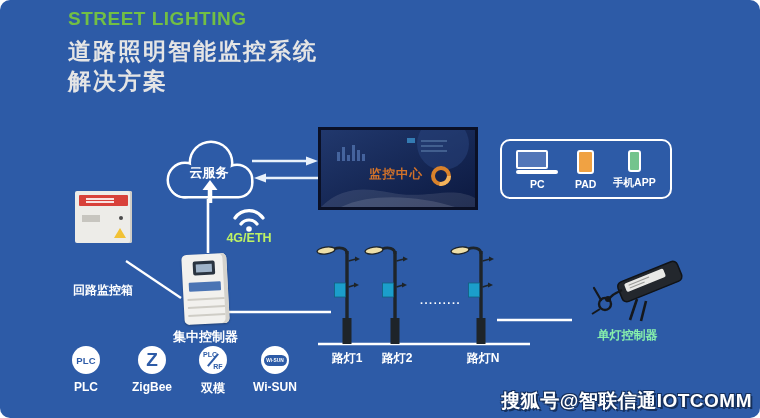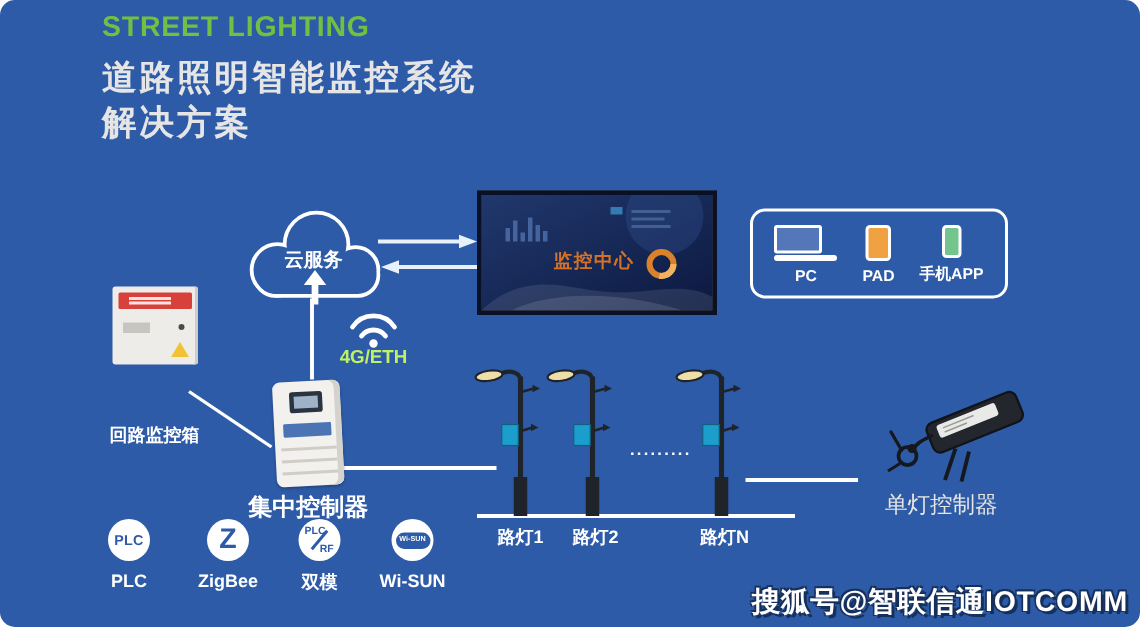--- a/index.html
+++ b/index.html
@@ -22,7 +22,7 @@
   .wifi-wrap{left:232px;top:205px;width:34px;height:27px;}
   .wifi-label{left:218px;top:231px;width:62px;text-align:center;color:#bef264;font-weight:bold;font-size:12.5px;}
   
-  .monitor{left:318px;top:127px;width:160px;height:83px;background:#404040;border:3px solid #0a1026;box-sizing:border-box;}
+  .monitor{left:318px;top:127px;width:160px;height:83px;background:#ffffff;border:3px solid #0a1026;box-sizing:border-box;}
   .monitor-label{left:0;top:36px;width:150px;text-align:center;color:#d2722a;font-weight:bold;font-size:12.5px;letter-spacing:1px;}
   
   .panel{left:500px;top:139px;width:172px;height:60px;border:2px solid #ffffff;border-radius:10px;

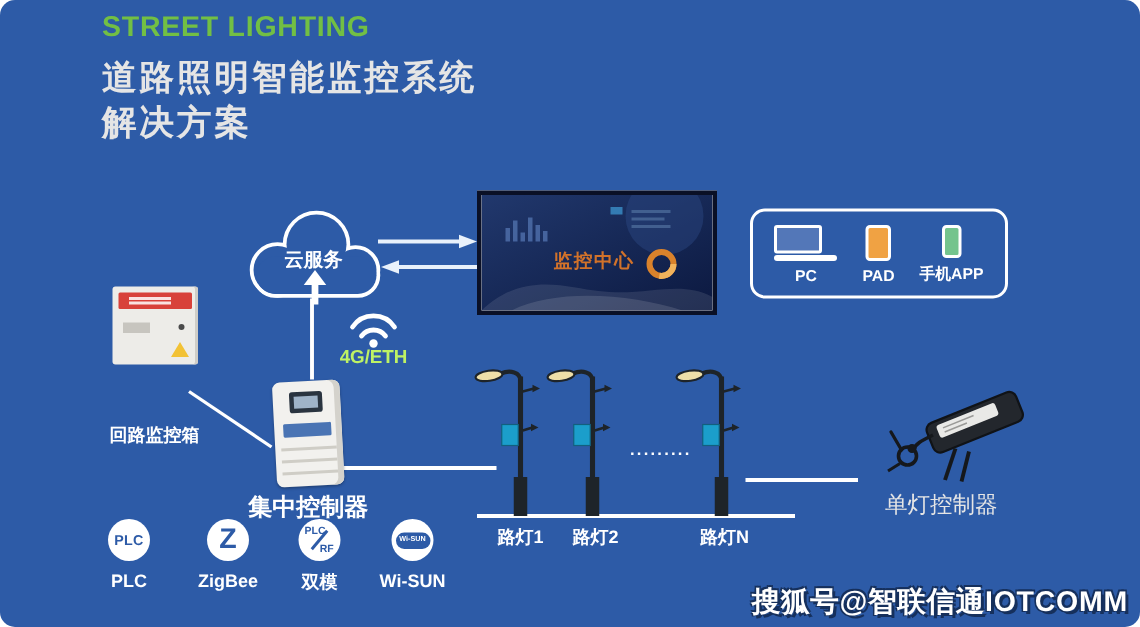--- a/index.html
+++ b/index.html
@@ -48,7 +48,7 @@
   .conc-lcd:before{content:"";position:absolute;left:3px;top:3px;right:3px;bottom:3px;background:#9fb3c8;}
   .conc-band{position:absolute;left:6px;top:28px;width:32px;height:9px;background:#4a74b4;border-radius:1px;}
   .conc-line{position:absolute;left:4px;width:37px;height:1.5px;background:#cfcdc6;}
-  .conc-label{left:158px;top:328px;width:95px;text-align:center;color:#ffffff;font-weight:bold;font-size:16px;}
+  .conc-label{left:158px;top:328px;width:95px;text-align:center;color:#ffffff;font-weight:bold;font-size:13px;}
   
   .lamp-wrap{top:246px;width:60px;height:100px;}
   .lamp-label{top:350px;width:60px;text-align:center;color:#ffffff;font-weight:bold;font-size:12px;}

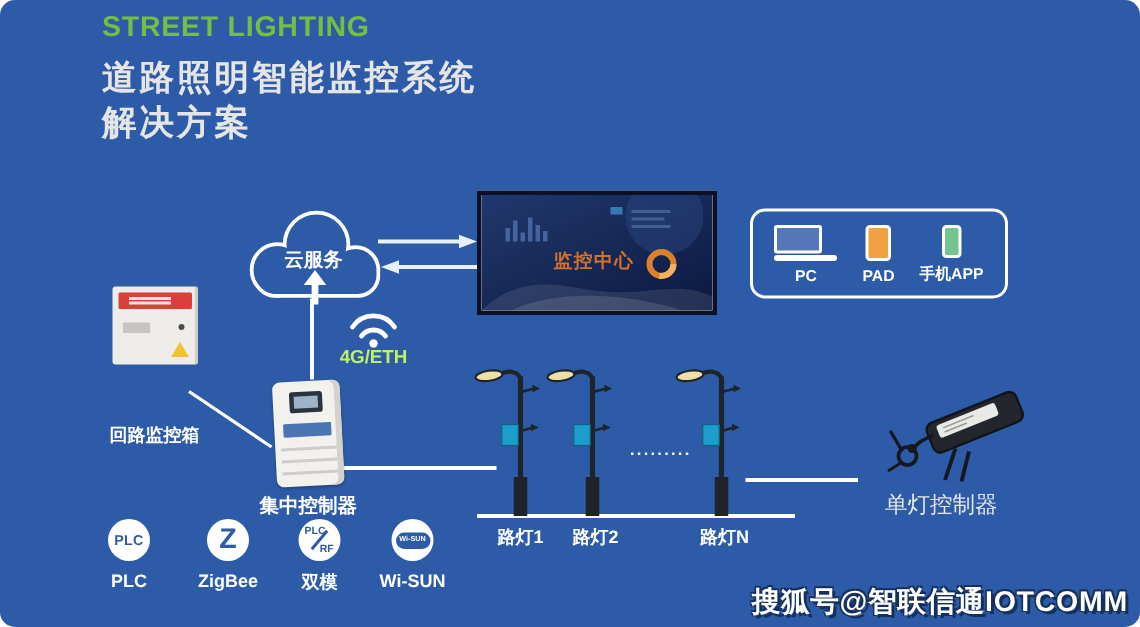--- a/index.html
+++ b/index.html
@@ -55,7 +55,7 @@
   .lamp-ellipsis{left:420px;top:294px;width:56px;color:#ffffff;font-weight:bold;font-size:11px;letter-spacing:1.5px;}
   
   .slc-wrap{left:588px;top:244px;width:108px;height:84px;}
-  .slc-label{left:585px;top:327px;width:85px;text-align:center;color:#e5e5e5;font-weight:normal;font-size:15px;}
+  .slc-label{left:585px;top:327px;width:85px;text-align:center;color:#86efac;font-weight:bold;font-size:12px;}
   
   .proto{top:346px;width:64px;display:flex;flex-direction:column;align-items:center;}
   .proto-circle{width:28px;height:28px;border-radius:50%;background:#ffffff;display:flex;align-items:center;justify-content:center;position:relative;}

